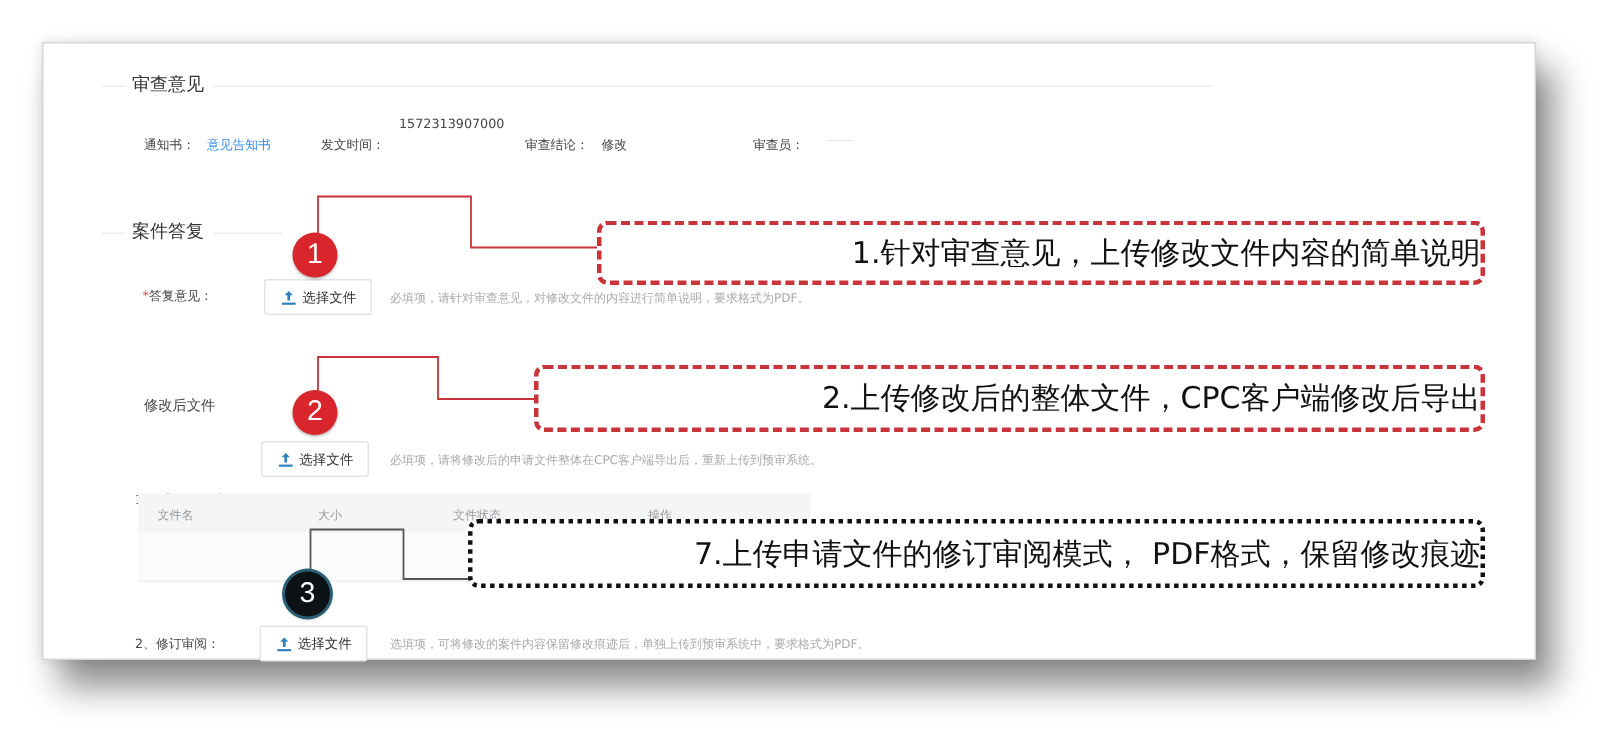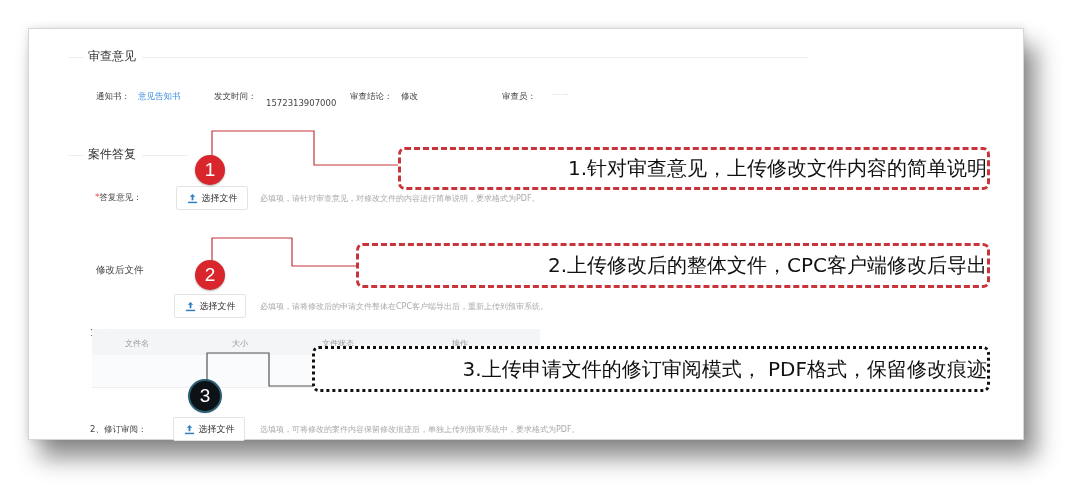--- a/index.html
+++ b/index.html
@@ -65,7 +65,7 @@
 <span class="small" style="left:96px; top:91px;">通知书：</span>
 <span class="small link" style="left:138px; top:91px;">意见告知书</span>
 <span class="small" style="left:214px; top:91px;">发文时间：</span>
-<span class="small" style="left:266px; top:98px;">1572313907000</span>
+<span class="small" style="left:266px; top:78px;">1572313907000</span>
 <span class="small" style="left:350px; top:91px;">审查结论：</span>
 <span class="small" style="left:401px; top:91px;">修改</span>
 <span class="small" style="left:502px; top:91px;">审查员：</span>

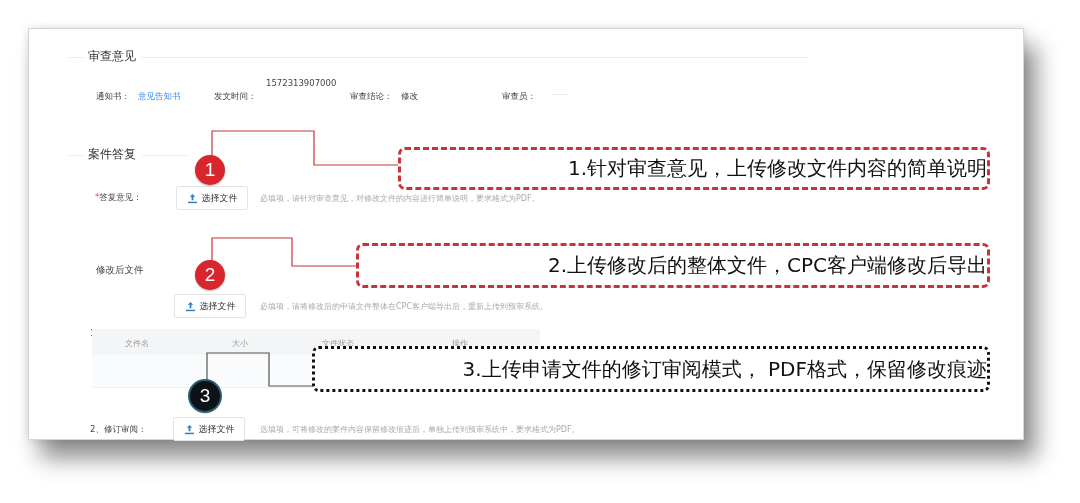--- a/index.html
+++ b/index.html
@@ -36,7 +36,7 @@
       height: 26px; background: #f4f5f7; display: flex; align-items: center; font-size: 8px; color: #999;
     }
     .tbody { height: 32px; background: #fafbfc; border-bottom: 1px solid #eee; }
-    .th { position: absolute; top: 9px; margin-left: 20px; }
+    .th { position: absolute; top: 9px; }
     .callout {
       position: absolute; background: #fff; border-radius: 7px; display: flex; align-items: center;
       font-size: 20px; color: #111; white-space: nowrap; box-sizing: border-box; padding-left: 10px;

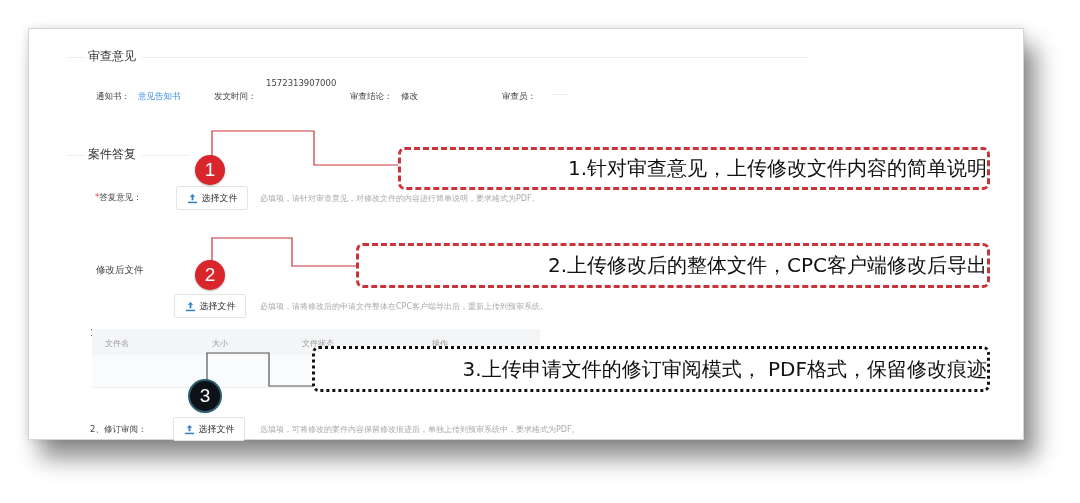--- a/index.html
+++ b/index.html
@@ -139,7 +139,7 @@
   <span>2.上传修改后的整体文件，CPC客户端修改后导出</span>
 </div>
 <div class="callout black" style="left:312px; top:346px; width:678px; height:46px;">
-  <span>3.上传申请文件的修订审阅模式， PDF格式，保留修改痕迹</span>
+  <span>7.上传申请文件的修订审阅模式， PDF格式，保留修改痕迹</span>
 </div>
 
 </body></html>

